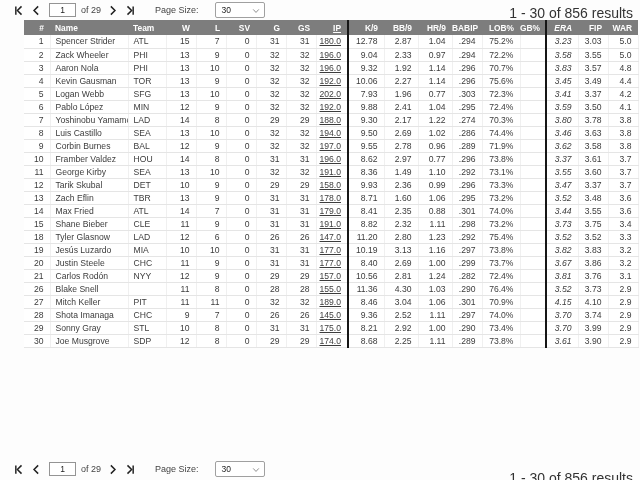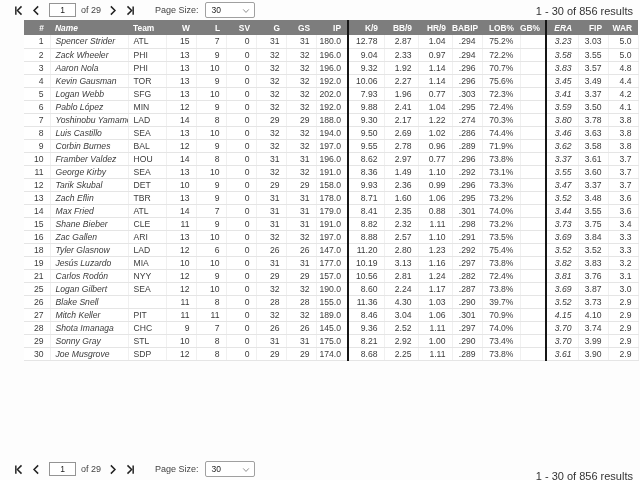--- a/index.html
+++ b/index.html
@@ -30,7 +30,7 @@
     font-family:"Liberation Sans", sans-serif; padding:0;
   }
   .of-label { margin:0 3px 0 1px; }
-  .ps-label { margin-left:17px; margin-right:6px; }
+  .ps-label { margin-left:17px; margin-right:16px; }
   .ps-select {
     width:50px; height:16px; position:relative;
     border:1px solid #a0a0a0; border-radius:2px; background:#fff;

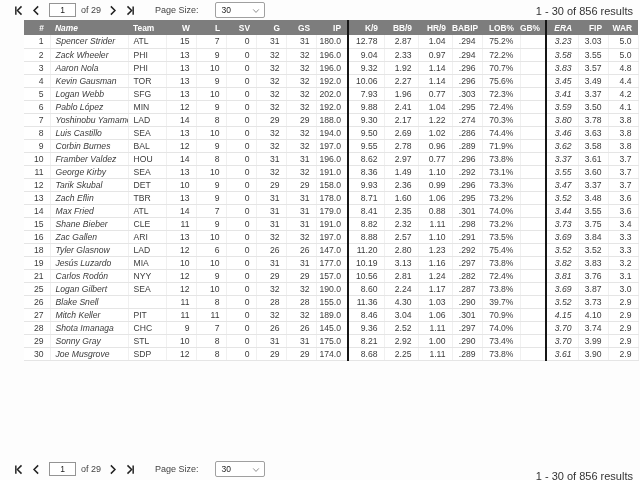--- a/index.html
+++ b/index.html
@@ -39,7 +39,7 @@
   }
   .ps-select .chev { position:absolute; right:4px; top:4px; }
   .results {
-    position:absolute; right:7px; font-size:11px; color:#333;
+    position:absolute; right:7px; font-size:14px; color:#333;
   }
   .results-top { top:5px; }
   .results-bottom { top:470px; }

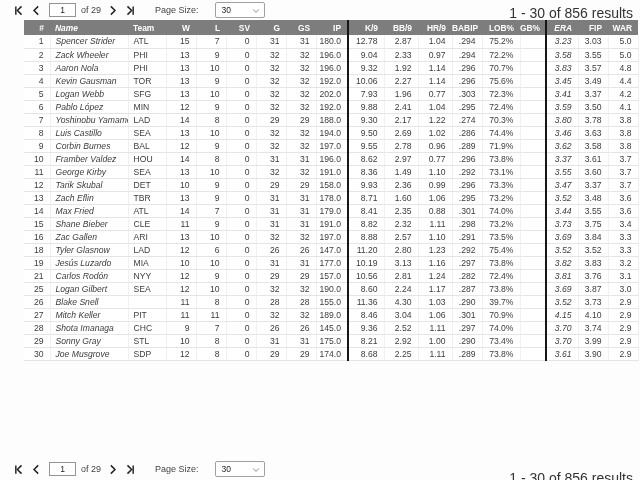--- a/index.html
+++ b/index.html
@@ -63,7 +63,7 @@
   }
   th.col-name, td.col-name, th.col-team, td.col-team { text-align:left; padding:0 0 0 5px; }
   .col-rank  { width:26px; }
-  .col-name  { width:78px;font-style:italic; }
+  .col-name  { width:78px; }
   .col-team  { width:38px;margin-top:18px; }
   .col-w, .col-l, .col-sv, .col-g, .col-gs { width:30px; }
   .col-ip    { width:32px; }

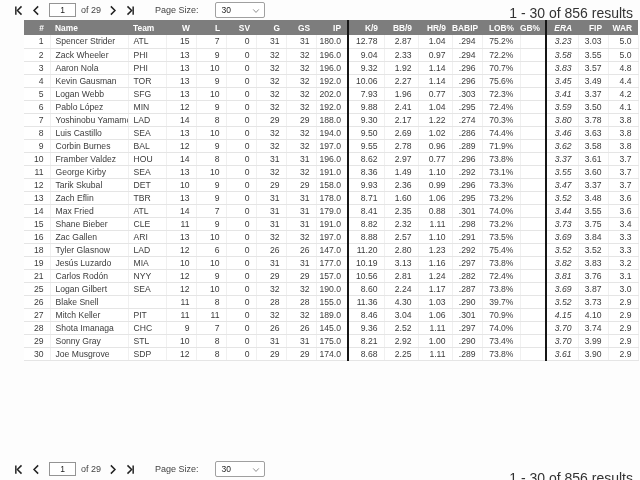--- a/index.html
+++ b/index.html
@@ -66,7 +66,7 @@
   .col-name  { width:78px; }
   .col-team  { width:38px;margin-top:18px; }
   .col-w, .col-l, .col-sv, .col-g, .col-gs { width:30px; }
-  .col-ip    { width:32px; }
+  .col-ip    { width:32px;text-decoration:underline; }
   .col-k9    { width:36px; }
   .col-bb9, .col-hr9 { width:34px; }
   .col-babip { width:30px;margin-left:13px; }

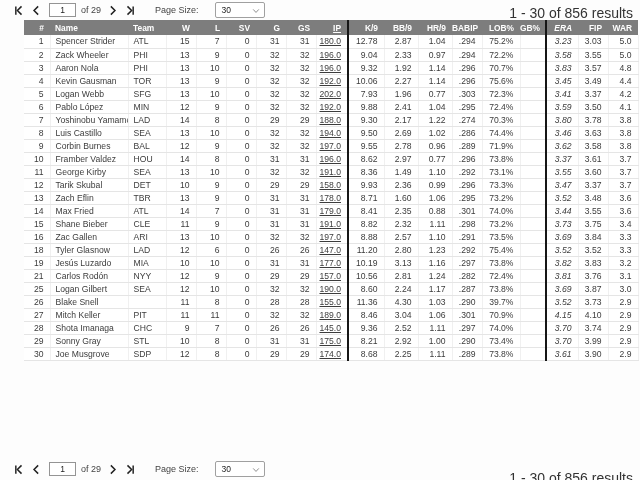--- a/index.html
+++ b/index.html
@@ -447,26 +447,6 @@
         <td class="col-war">3.4</td>
       </tr>
       <tr>
-        <td class="col-rank">16</td>
-        <td class="col-name">Zac Gallen</td>
-        <td class="col-team">ARI</td>
-        <td class="col-w">13</td>
-        <td class="col-l">10</td>
-        <td class="col-sv">0</td>
-        <td class="col-g">32</td>
-        <td class="col-gs">32</td>
-        <td class="col-ip">197.0</td>
-        <td class="col-k9">8.88</td>
-        <td class="col-bb9">2.57</td>
-        <td class="col-hr9">1.10</td>
-        <td class="col-babip">.291</td>
-        <td class="col-lob">73.5%</td>
-        <td class="col-gb"></td>
-        <td class="col-era">3.69</td>
-        <td class="col-fip">3.84</td>
-        <td class="col-war">3.3</td>
-      </tr>
-      <tr>
         <td class="col-rank">18</td>
         <td class="col-name">Tyler Glasnow</td>
         <td class="col-team">LAD</td>

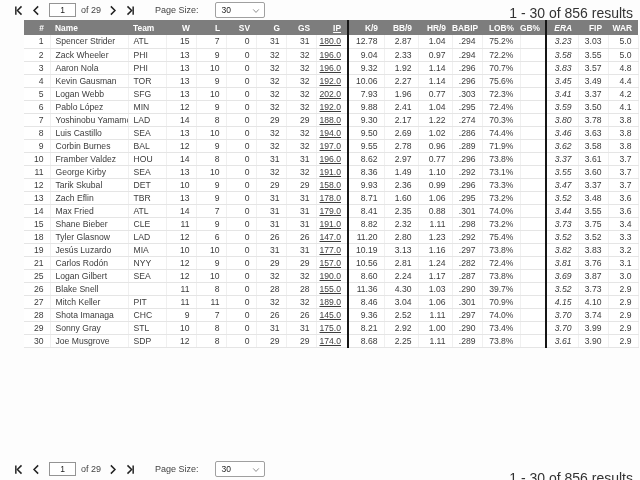--- a/index.html
+++ b/index.html
@@ -487,6 +487,26 @@
         <td class="col-war">3.2</td>
       </tr>
       <tr>
+        <td class="col-rank">20</td>
+        <td class="col-name">Justin Steele</td>
+        <td class="col-team">CHC</td>
+        <td class="col-w">11</td>
+        <td class="col-l">9</td>
+        <td class="col-sv">0</td>
+        <td class="col-g">31</td>
+        <td class="col-gs">31</td>
+        <td class="col-ip">177.0</td>
+        <td class="col-k9">8.40</td>
+        <td class="col-bb9">2.69</td>
+        <td class="col-hr9">1.00</td>
+        <td class="col-babip">.299</td>
+        <td class="col-lob">73.7%</td>
+        <td class="col-gb"></td>
+        <td class="col-era">3.67</td>
+        <td class="col-fip">3.86</td>
+        <td class="col-war">3.2</td>
+      </tr>
+      <tr>
         <td class="col-rank">21</td>
         <td class="col-name">Carlos Rodón</td>
         <td class="col-team">NYY</td>

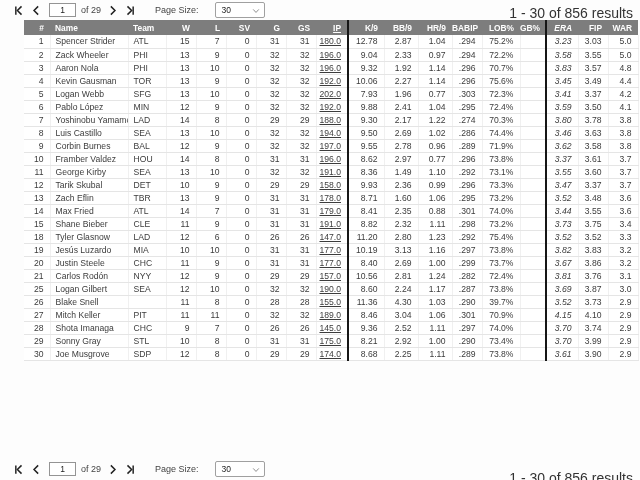--- a/index.html
+++ b/index.html
@@ -527,26 +527,6 @@
         <td class="col-war">3.1</td>
       </tr>
       <tr>
-        <td class="col-rank">25</td>
-        <td class="col-name">Logan Gilbert</td>
-        <td class="col-team">SEA</td>
-        <td class="col-w">12</td>
-        <td class="col-l">10</td>
-        <td class="col-sv">0</td>
-        <td class="col-g">32</td>
-        <td class="col-gs">32</td>
-        <td class="col-ip">190.0</td>
-        <td class="col-k9">8.60</td>
-        <td class="col-bb9">2.24</td>
-        <td class="col-hr9">1.17</td>
-        <td class="col-babip">.287</td>
-        <td class="col-lob">73.8%</td>
-        <td class="col-gb"></td>
-        <td class="col-era">3.69</td>
-        <td class="col-fip">3.87</td>
-        <td class="col-war">3.0</td>
-      </tr>
-      <tr>
         <td class="col-rank">26</td>
         <td class="col-name">Blake Snell</td>
         <td class="col-team"></td>

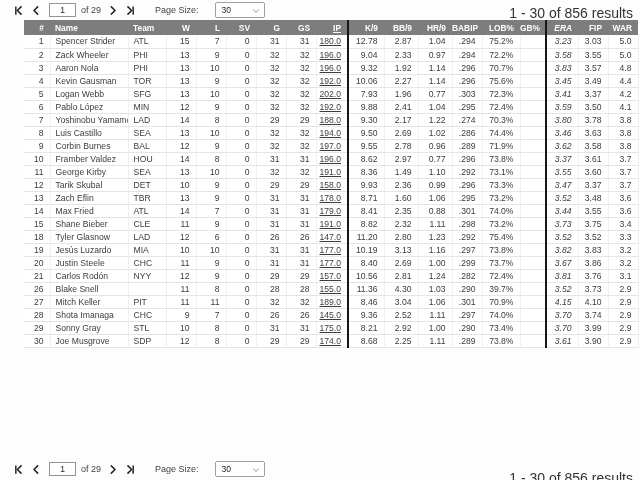--- a/index.html
+++ b/index.html
@@ -540,7 +540,7 @@
         <td class="col-bb9">4.30</td>
         <td class="col-hr9">1.03</td>
         <td class="col-babip">.290</td>
-        <td class="col-lob">39.7%</td>
+        <td class="col-lob">76.4%</td>
         <td class="col-gb"></td>
         <td class="col-era">3.52</td>
         <td class="col-fip">3.73</td>

